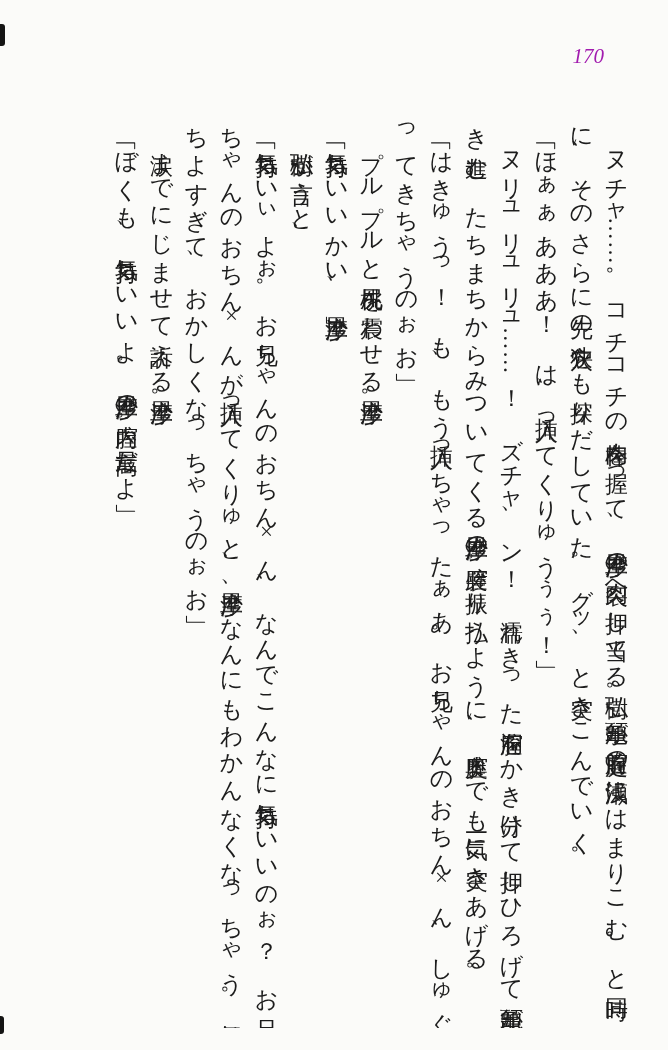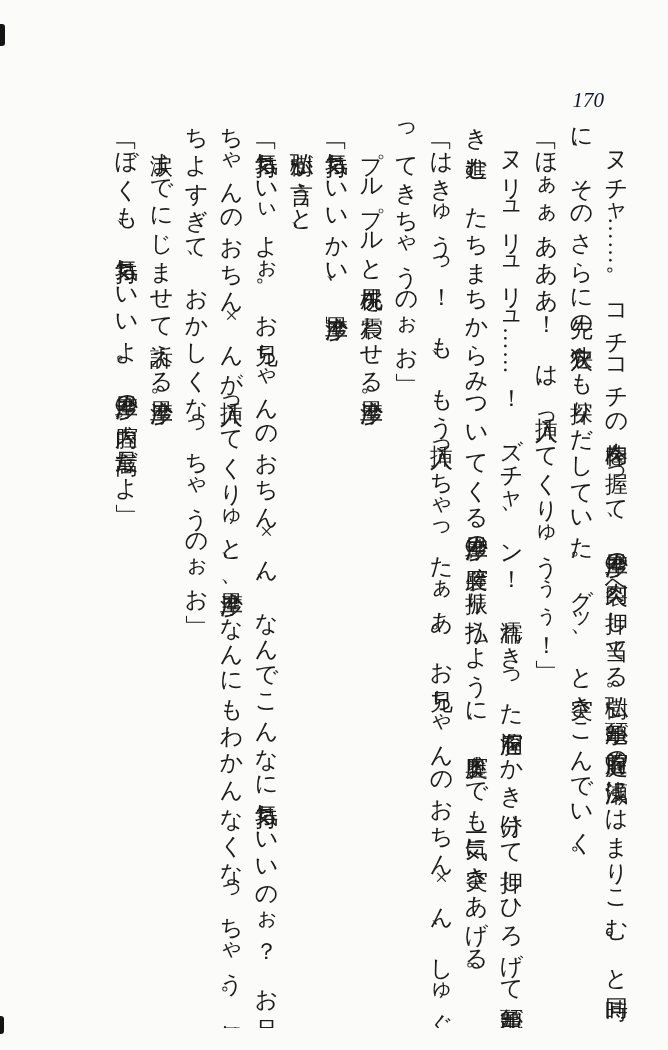--- a/index.html
+++ b/index.html
@@ -20,8 +20,7 @@
     font-family: "Liberation Serif", "DejaVu Serif", serif;
     font-style: italic;
     font-size: 21px;
-    color: #0f172a;
-    margin-top: 44px;
+    color: #a21caf;
   }
   .vtext {
     position: absolute;

